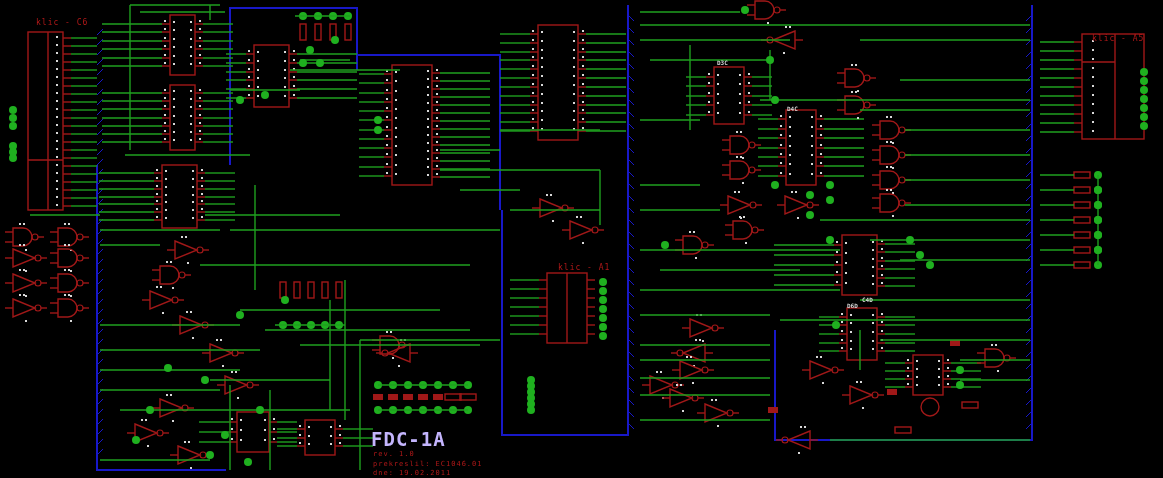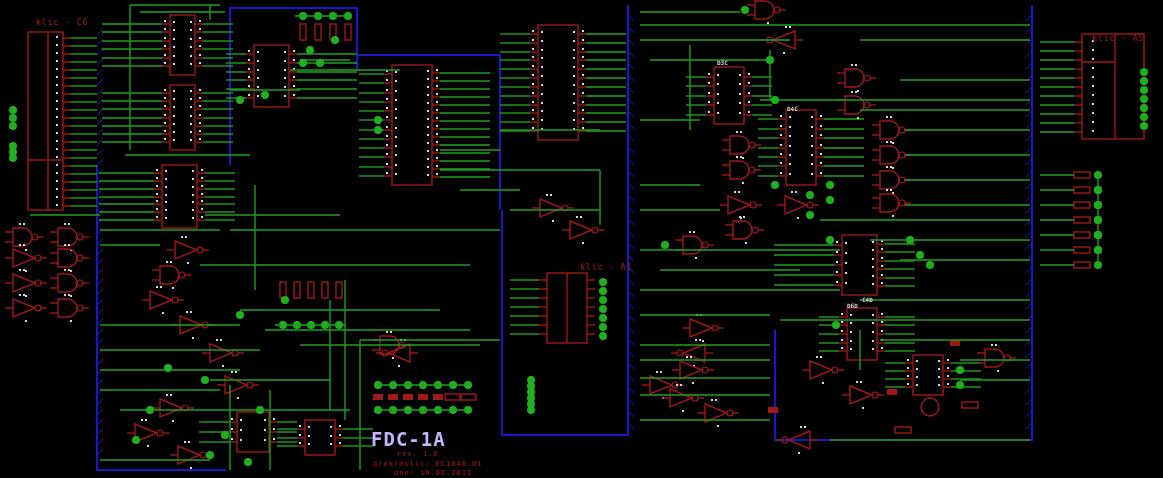--- a/index.html
+++ b/index.html
@@ -1489,7 +1489,7 @@
 
   <div class="lbl" style="left:36px;top:18px;">klic - C6</div>
   <div class="lbl" style="left:1092px;top:20px;margin-top:14px;">klic - A5</div>
-  <div class="lbl" style="left:580px;top:263px;">klic - A1</div>
+  <div class="lbl" style="left:558px;top:263px;">klic - A1</div>
 
   <div class="part" style="left:717px;top:59px;">D3C</div>
   <div class="part" style="left:787px;top:105px;">D4C</div>

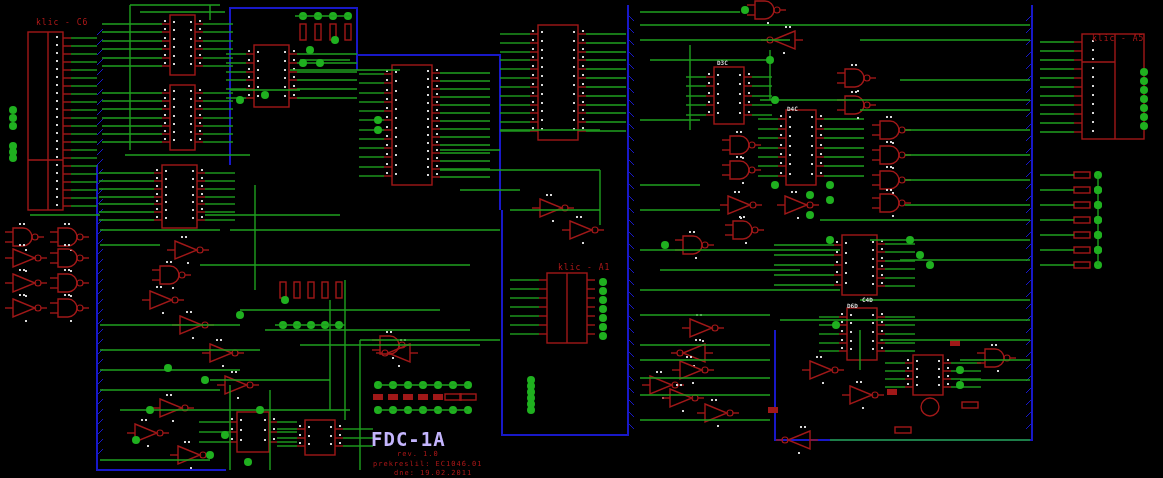--- a/index.html
+++ b/index.html
@@ -1497,7 +1497,7 @@
   <div class="part" style="left:847px;top:302px;">D6D</div>
 
   <div class="title">FDC-1A</div>
-  <div class="info" style="top:450px;margin-left:24px;">rev. 1.0</div>
+  <div class="info" style="top:450px;">rev. 1.0</div>
   <div class="info" style="top:460px;text-align:center;">prekreslil: EC1046.01</div>
   <div class="info" style="top:469px;margin-left:21px;">dne: 19.02.2011</div>
 </div>

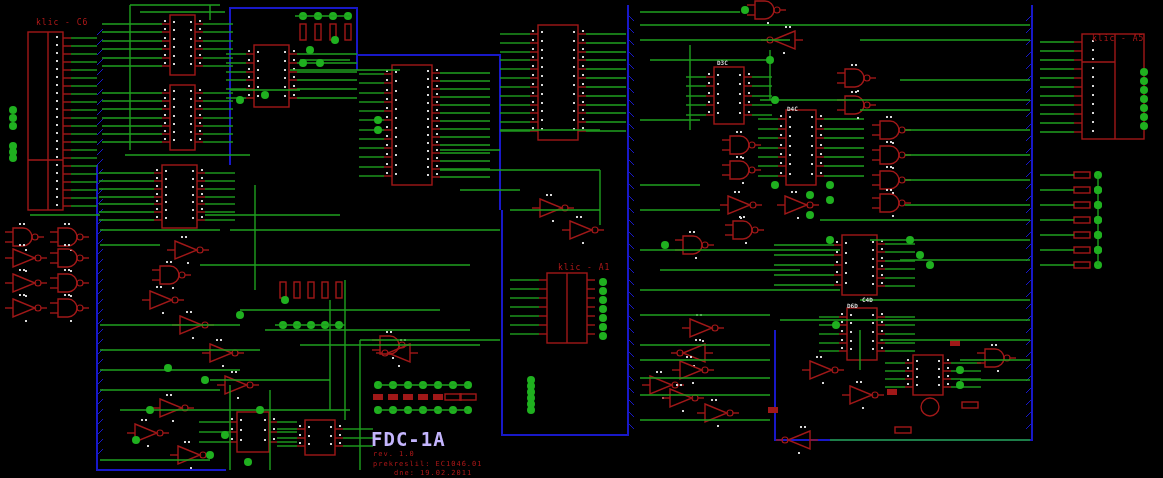--- a/index.html
+++ b/index.html
@@ -1499,7 +1499,7 @@
   <div class="title">FDC-1A</div>
   <div class="info" style="top:450px;">rev. 1.0</div>
   <div class="info" style="top:460px;text-align:center;">prekreslil: EC1046.01</div>
-  <div class="info" style="top:469px;margin-left:21px;">dne: 19.02.2011</div>
+  <div class="info" style="top:469px;">dne: 19.02.2011</div>
 </div>
 
 </body></html>

